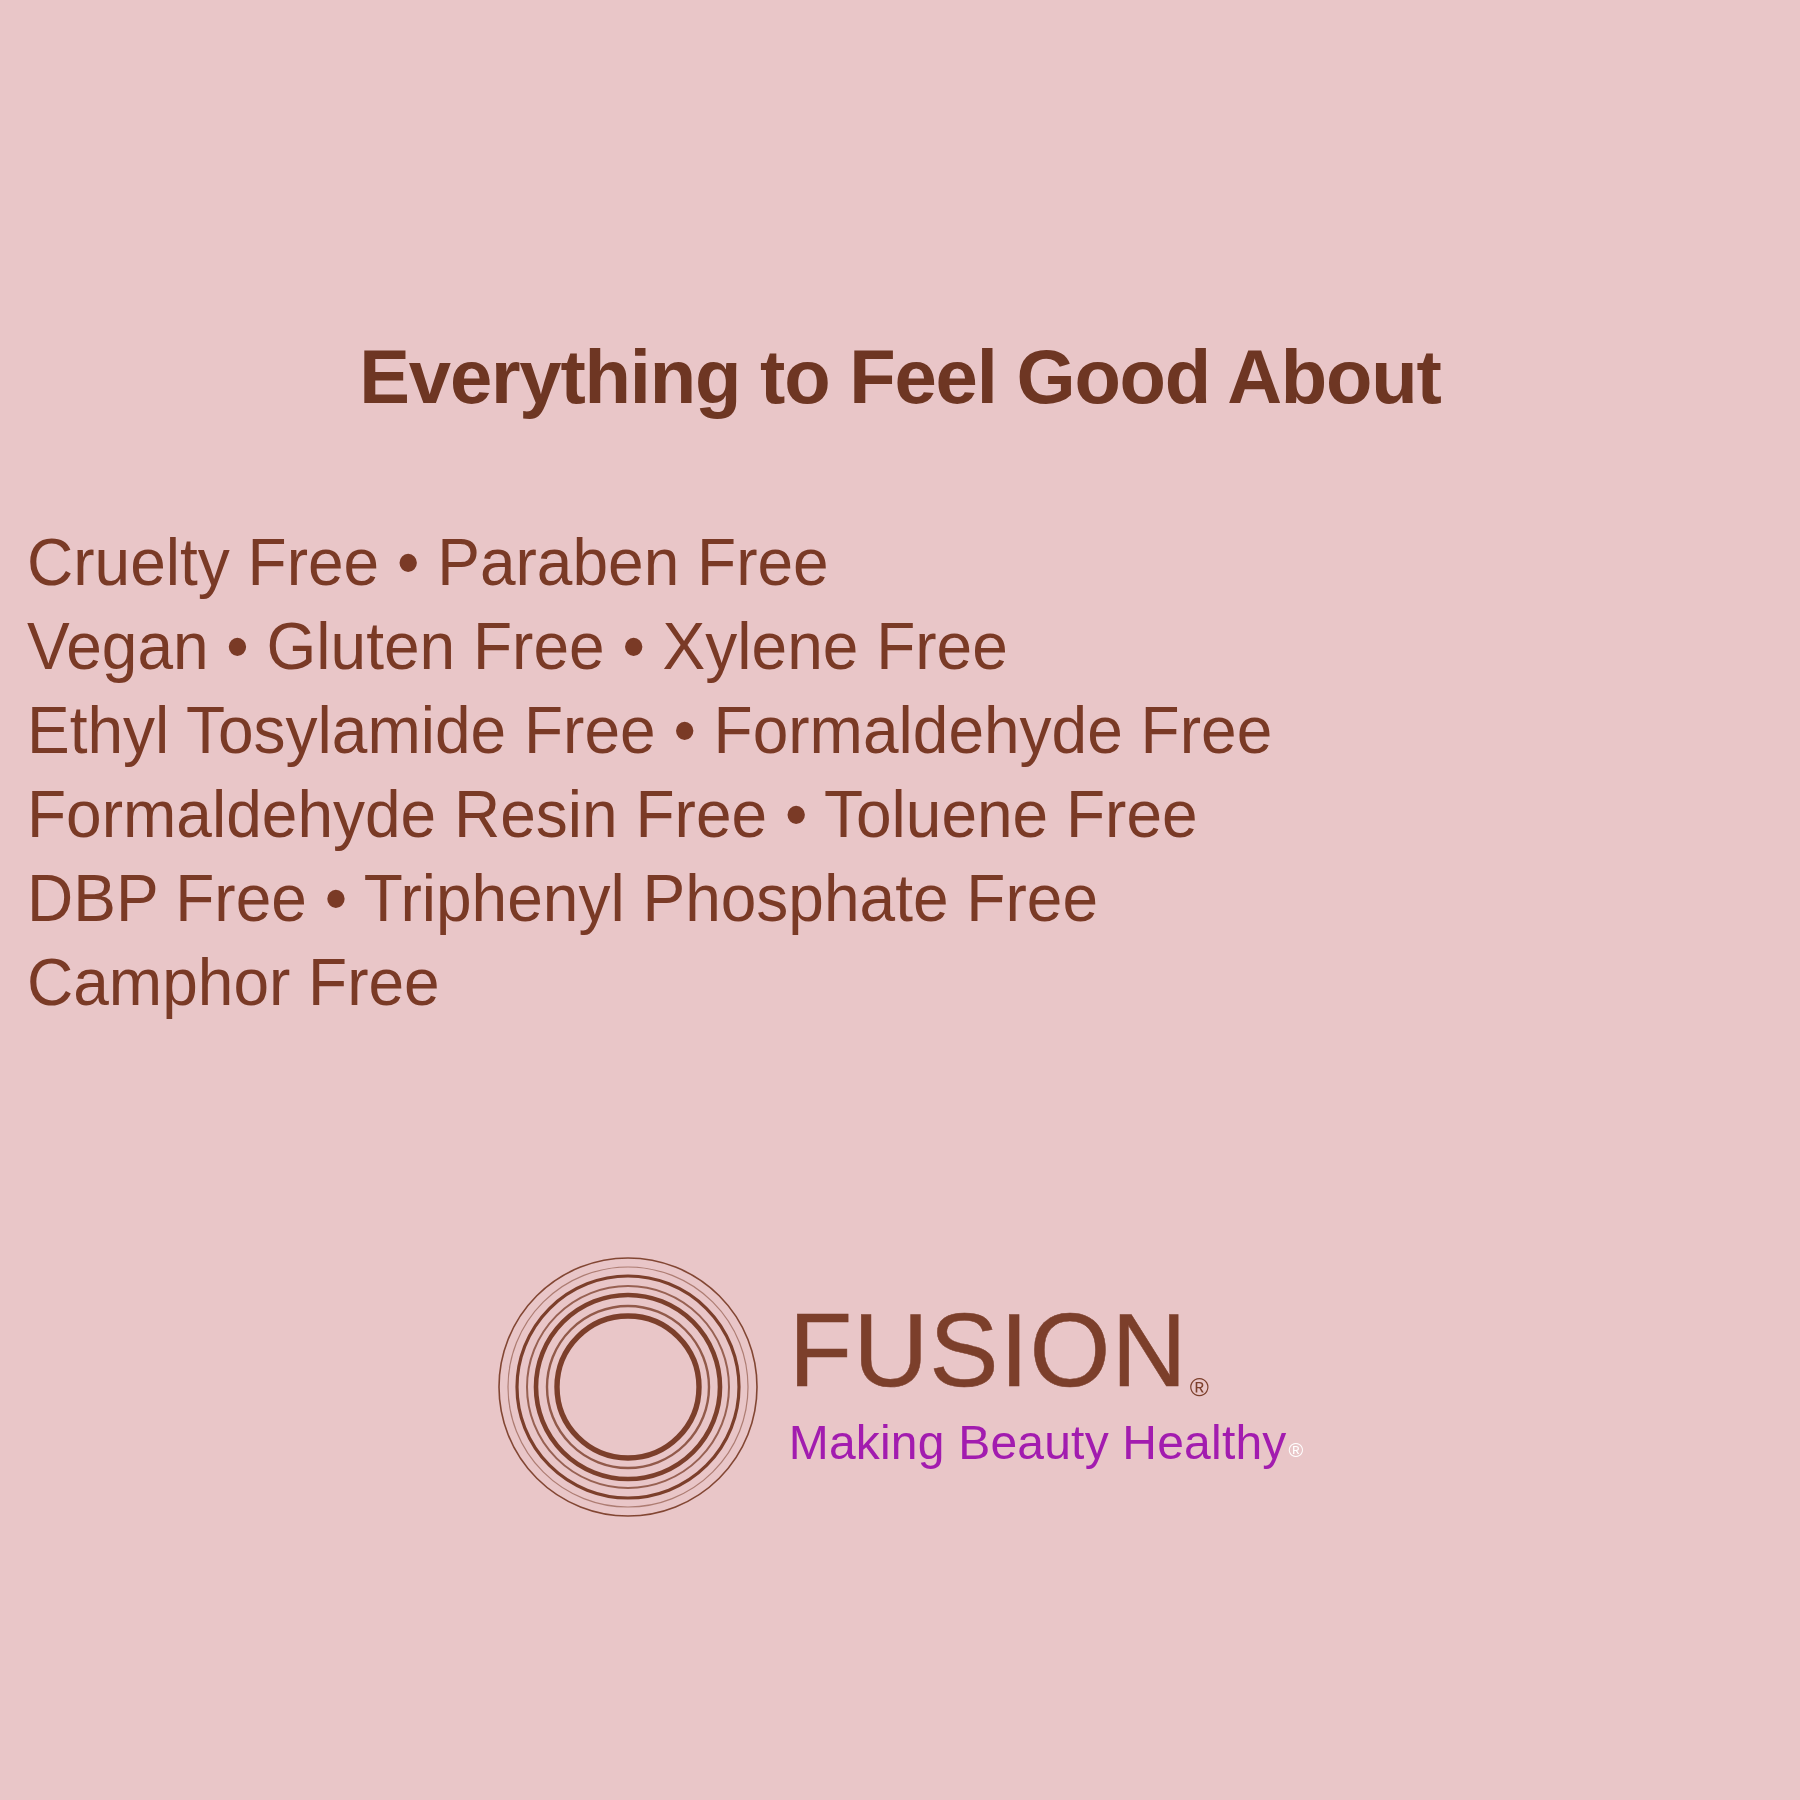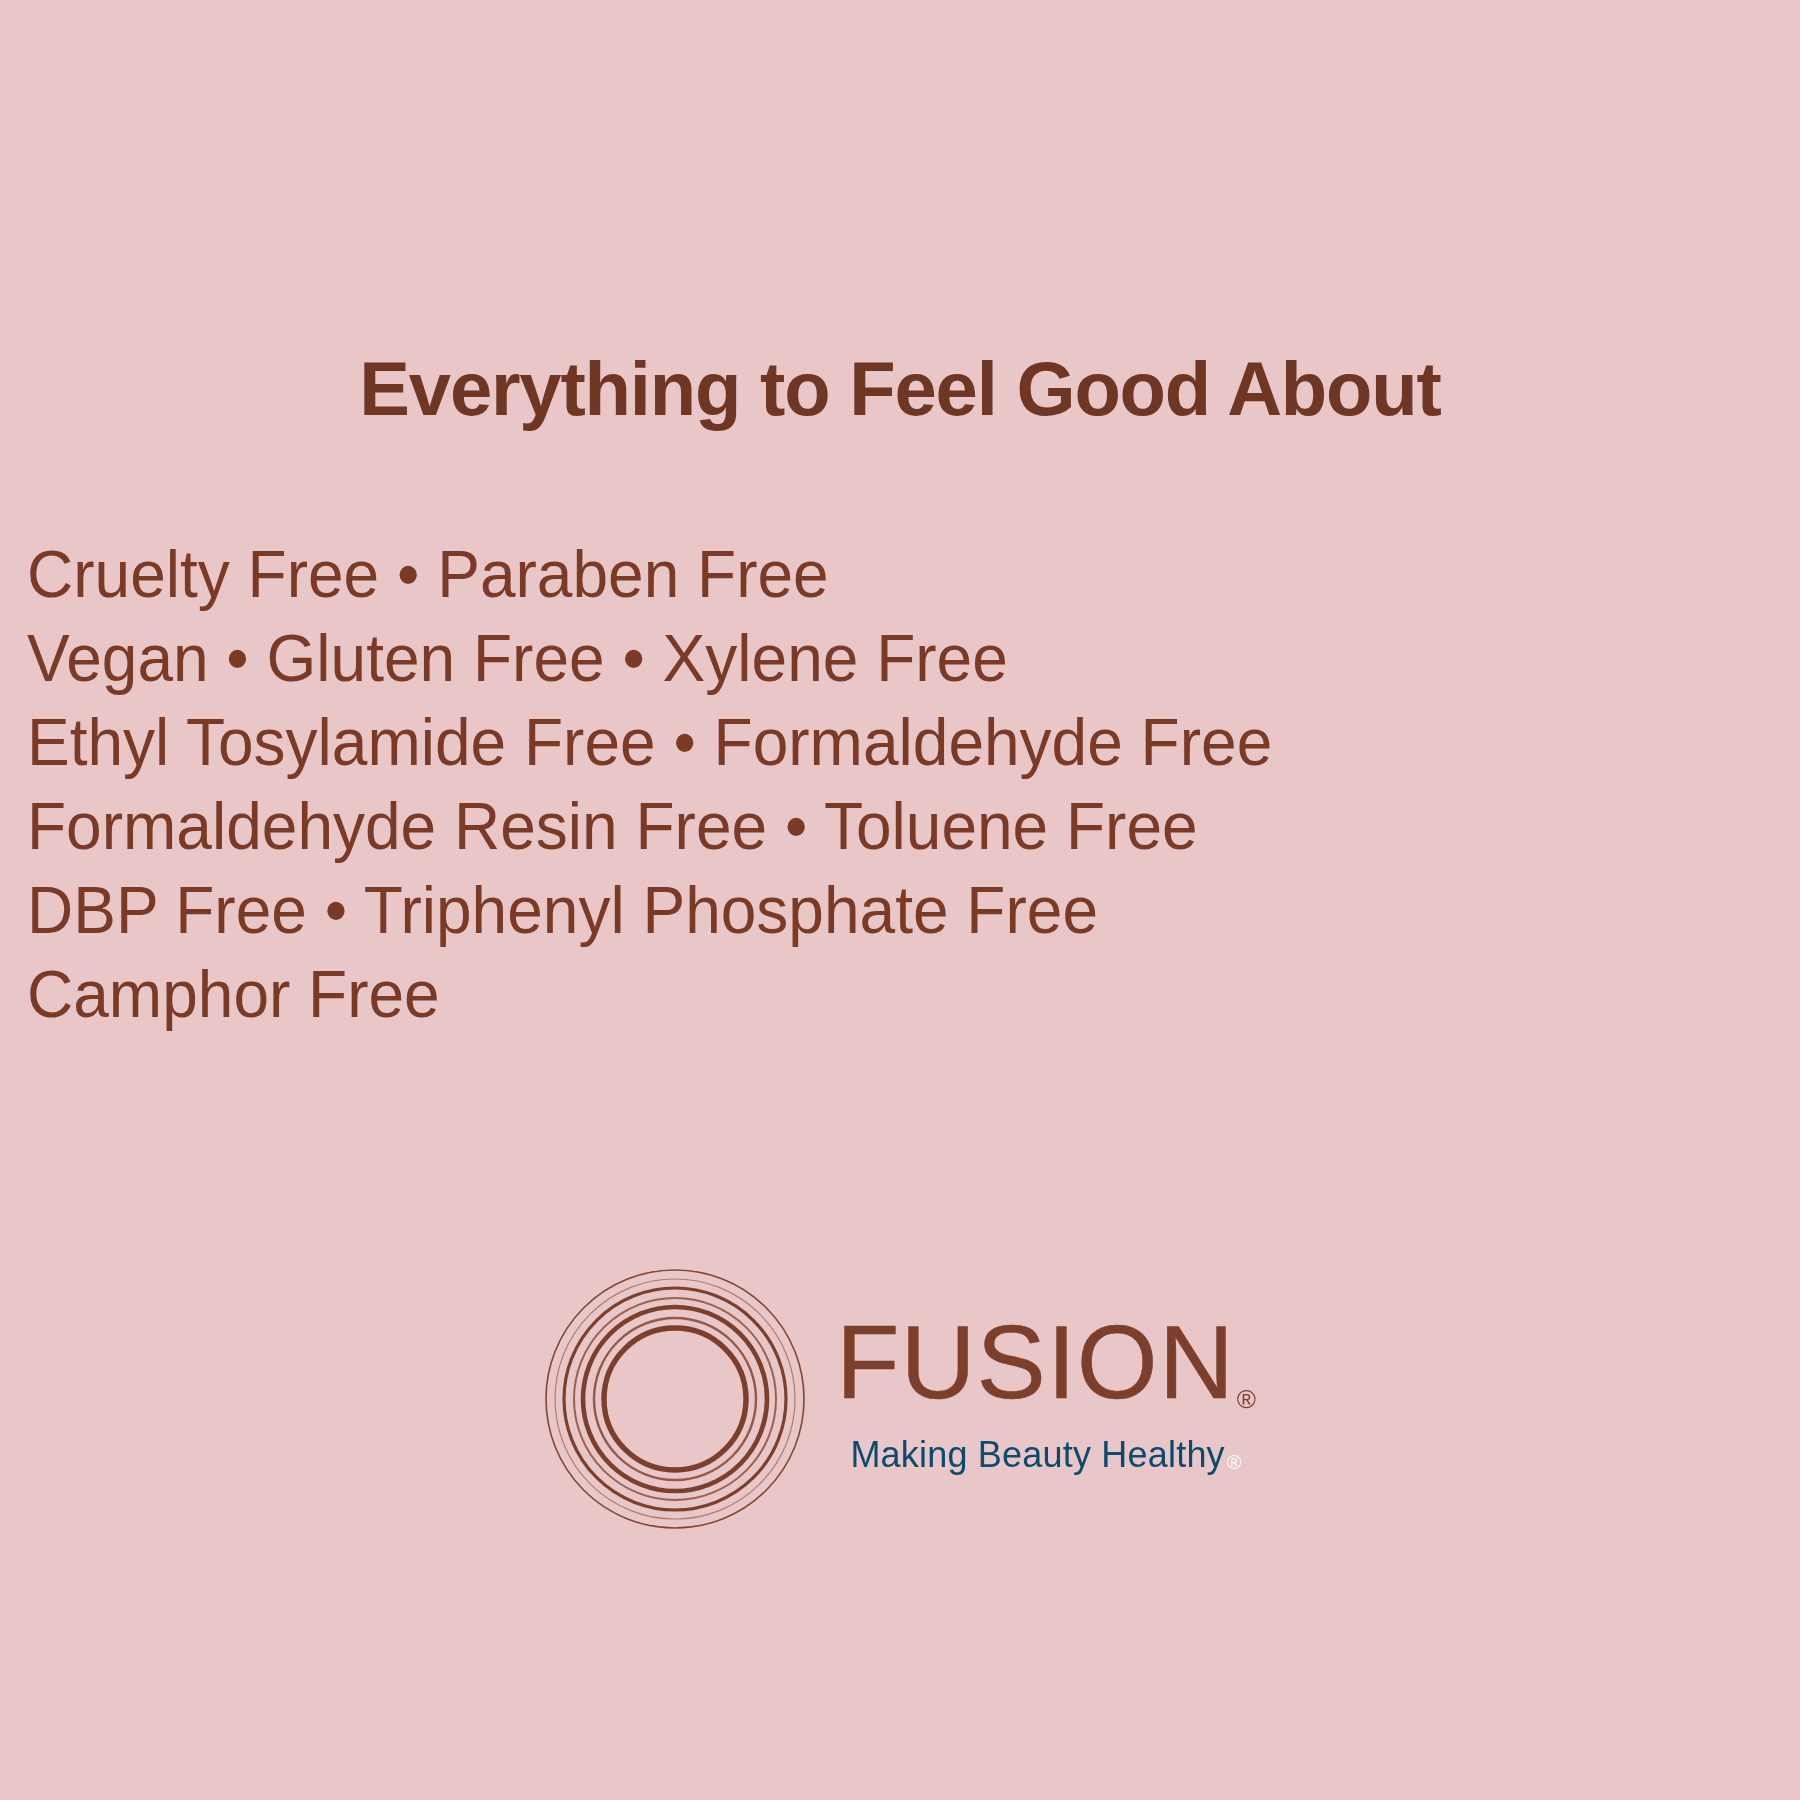--- a/index.html
+++ b/index.html
@@ -19,7 +19,6 @@
     height: 1440px;
     background: #e9c6c8;
     box-sizing: border-box;
-    margin-top: 12px;
   }
 
   

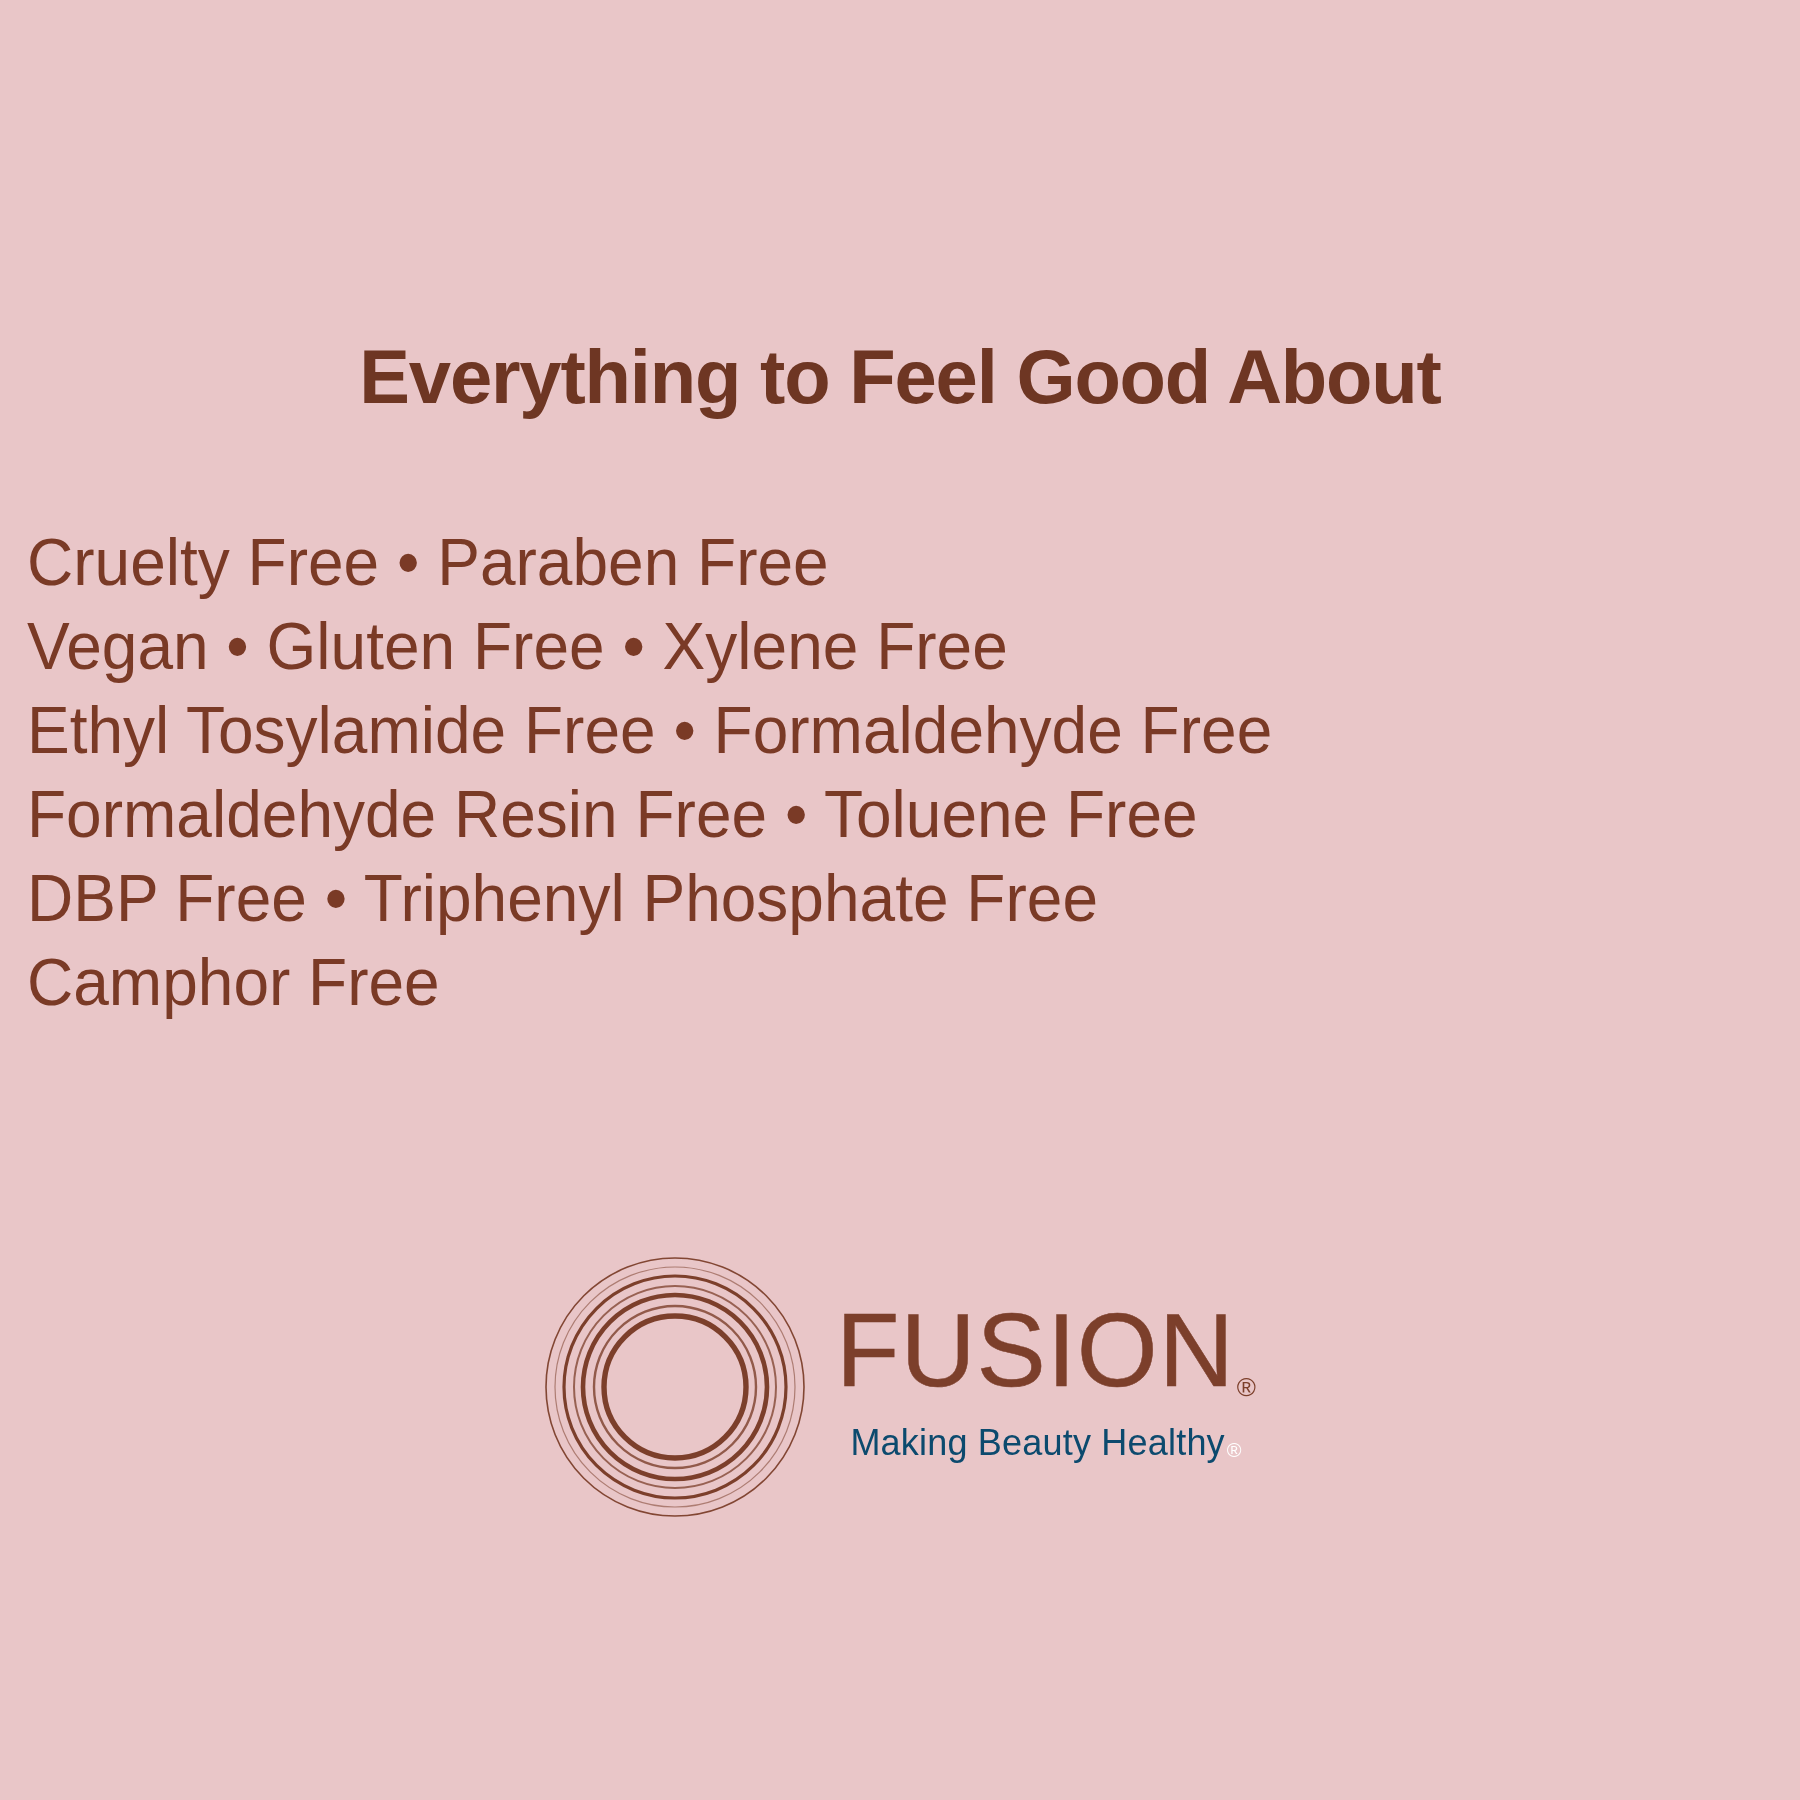--- a/index.html
+++ b/index.html
@@ -131,9 +131,9 @@
   .tagline {
     font-family: "Liberation Sans", sans-serif;
     font-weight: normal;
-    font-size: 36px;
+    font-size: 48px;
     line-height: 54px;
-    color: #0c4a6e;
+    color: #a21caf;
     letter-spacing: 0.2px;
     white-space: nowrap;
   }

